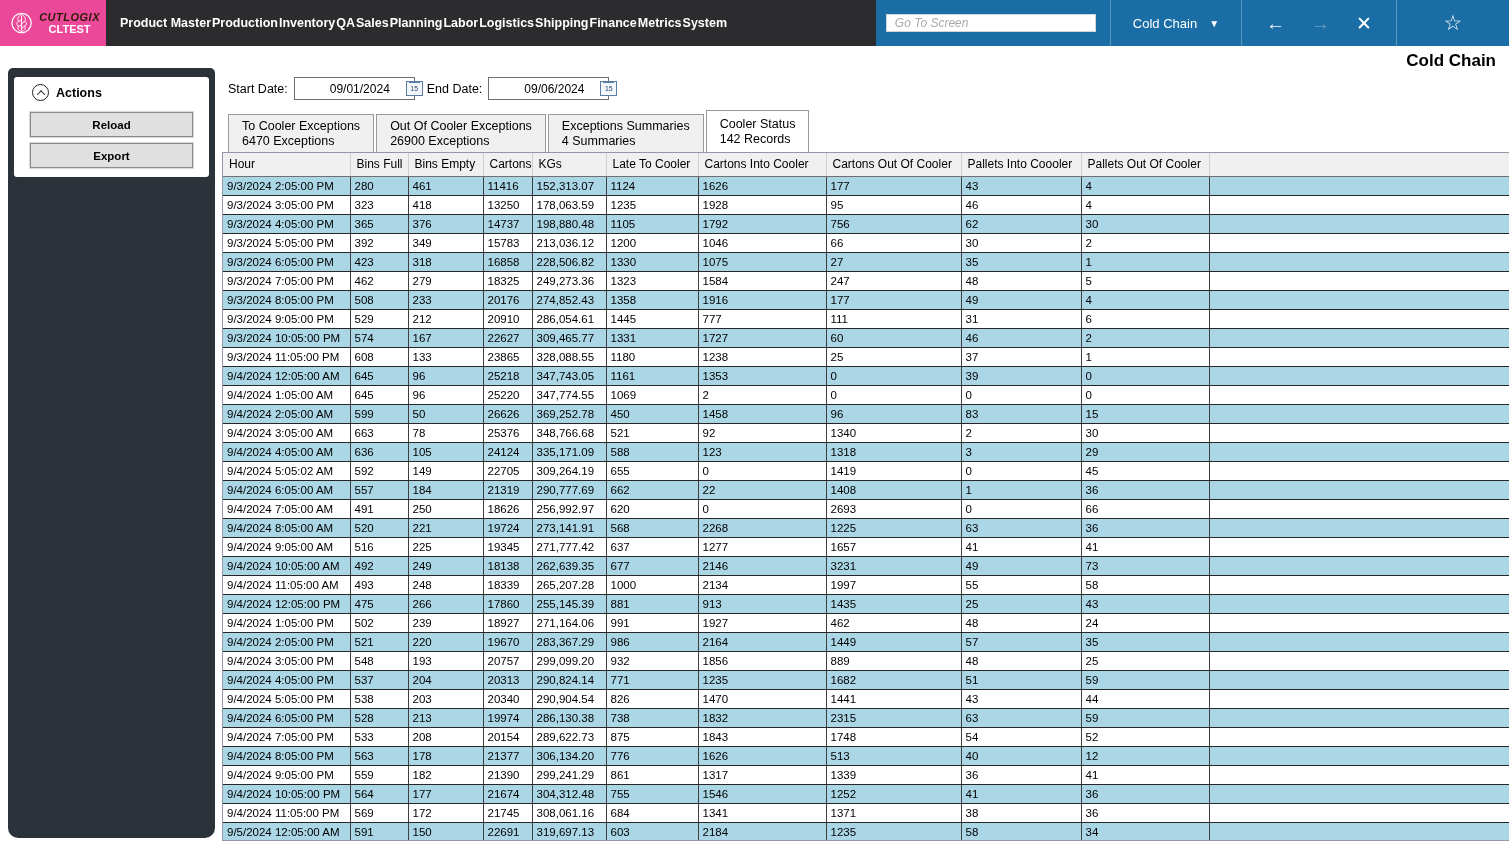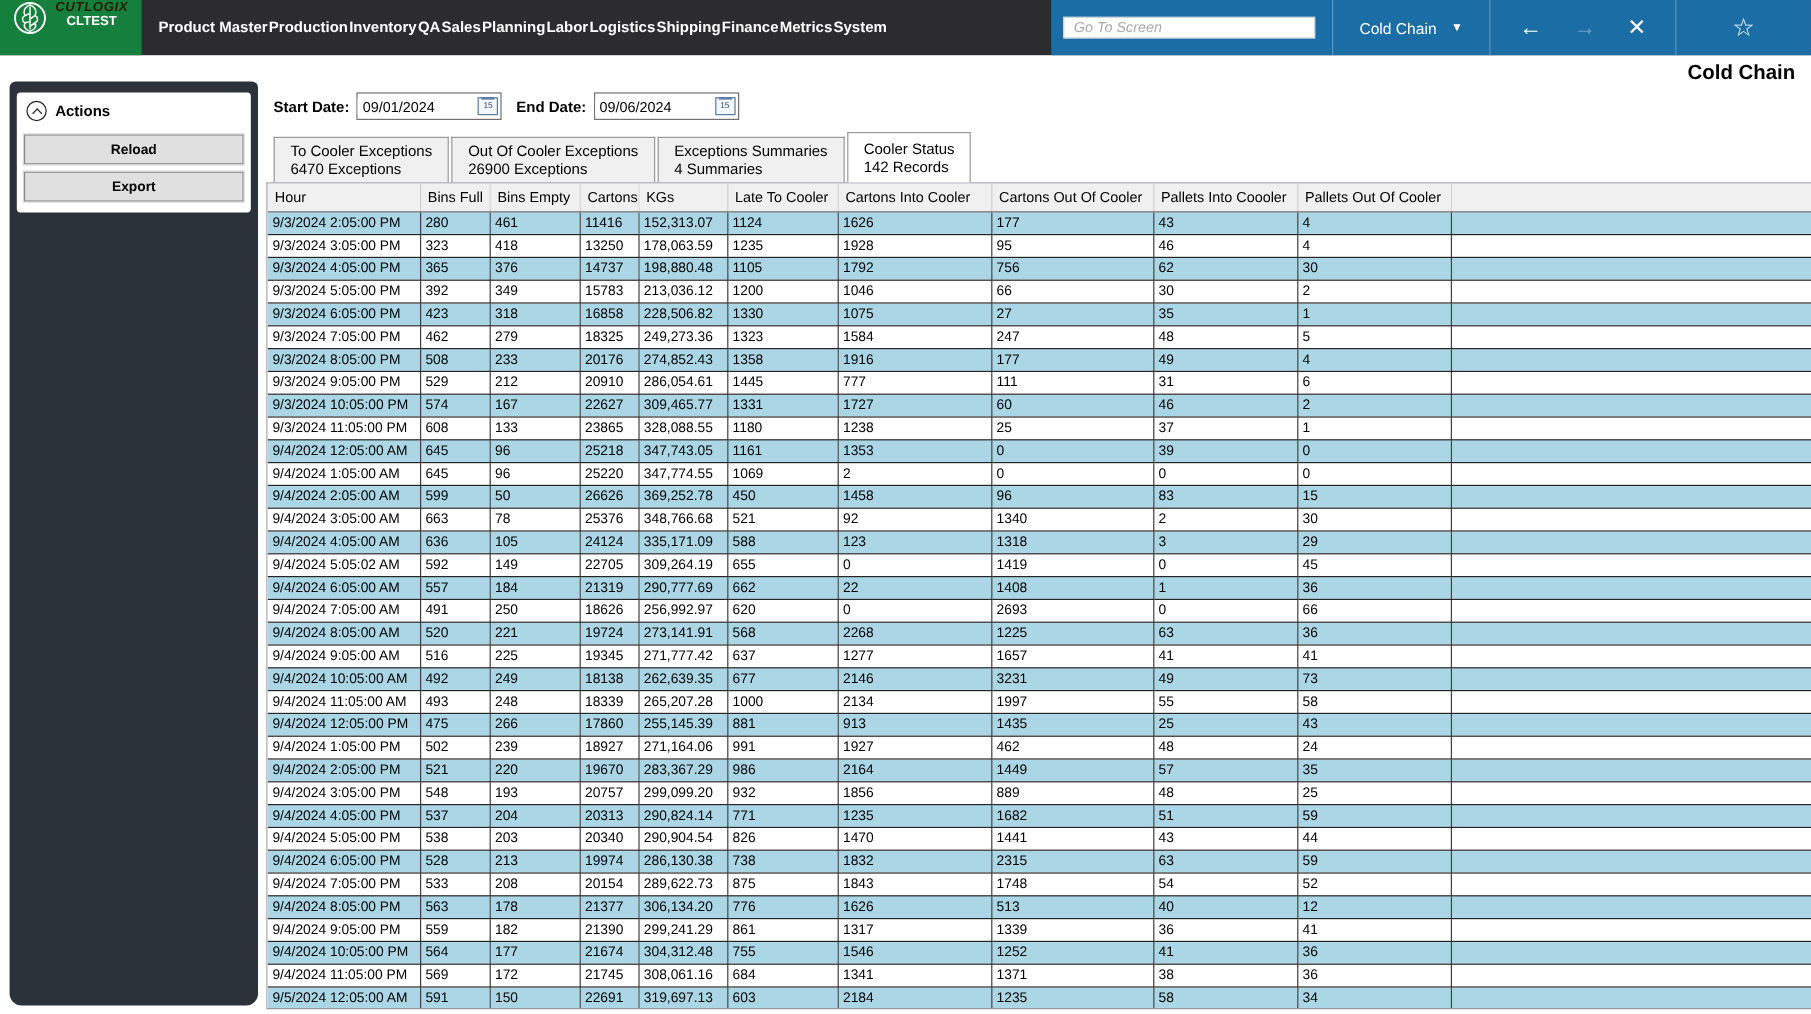--- a/index.html
+++ b/index.html
@@ -9,8 +9,8 @@
   
   .topbar { position:absolute; left:0; top:0; width:1509px; height:46px;
             background:#2c2c2f; display:flex; align-items:stretch; }
-  .logo-block { width:118px; height:46px; background:#15803d; display:flex;
-                padding:0 6px 0 10px; flex:none; }
+  .logo-block { width:106px; height:46px; background:#ec4899; display:flex;
+                align-items:center; padding:0 6px 0 10px; flex:none; }
   .logo-text { margin-left:6px; line-height:1.1; text-align:center; }
   .logo-brand { font-size:11px; font-weight:bold; font-style:italic; color:#2b1d05;
                 letter-spacing:0.5px; display:block; }

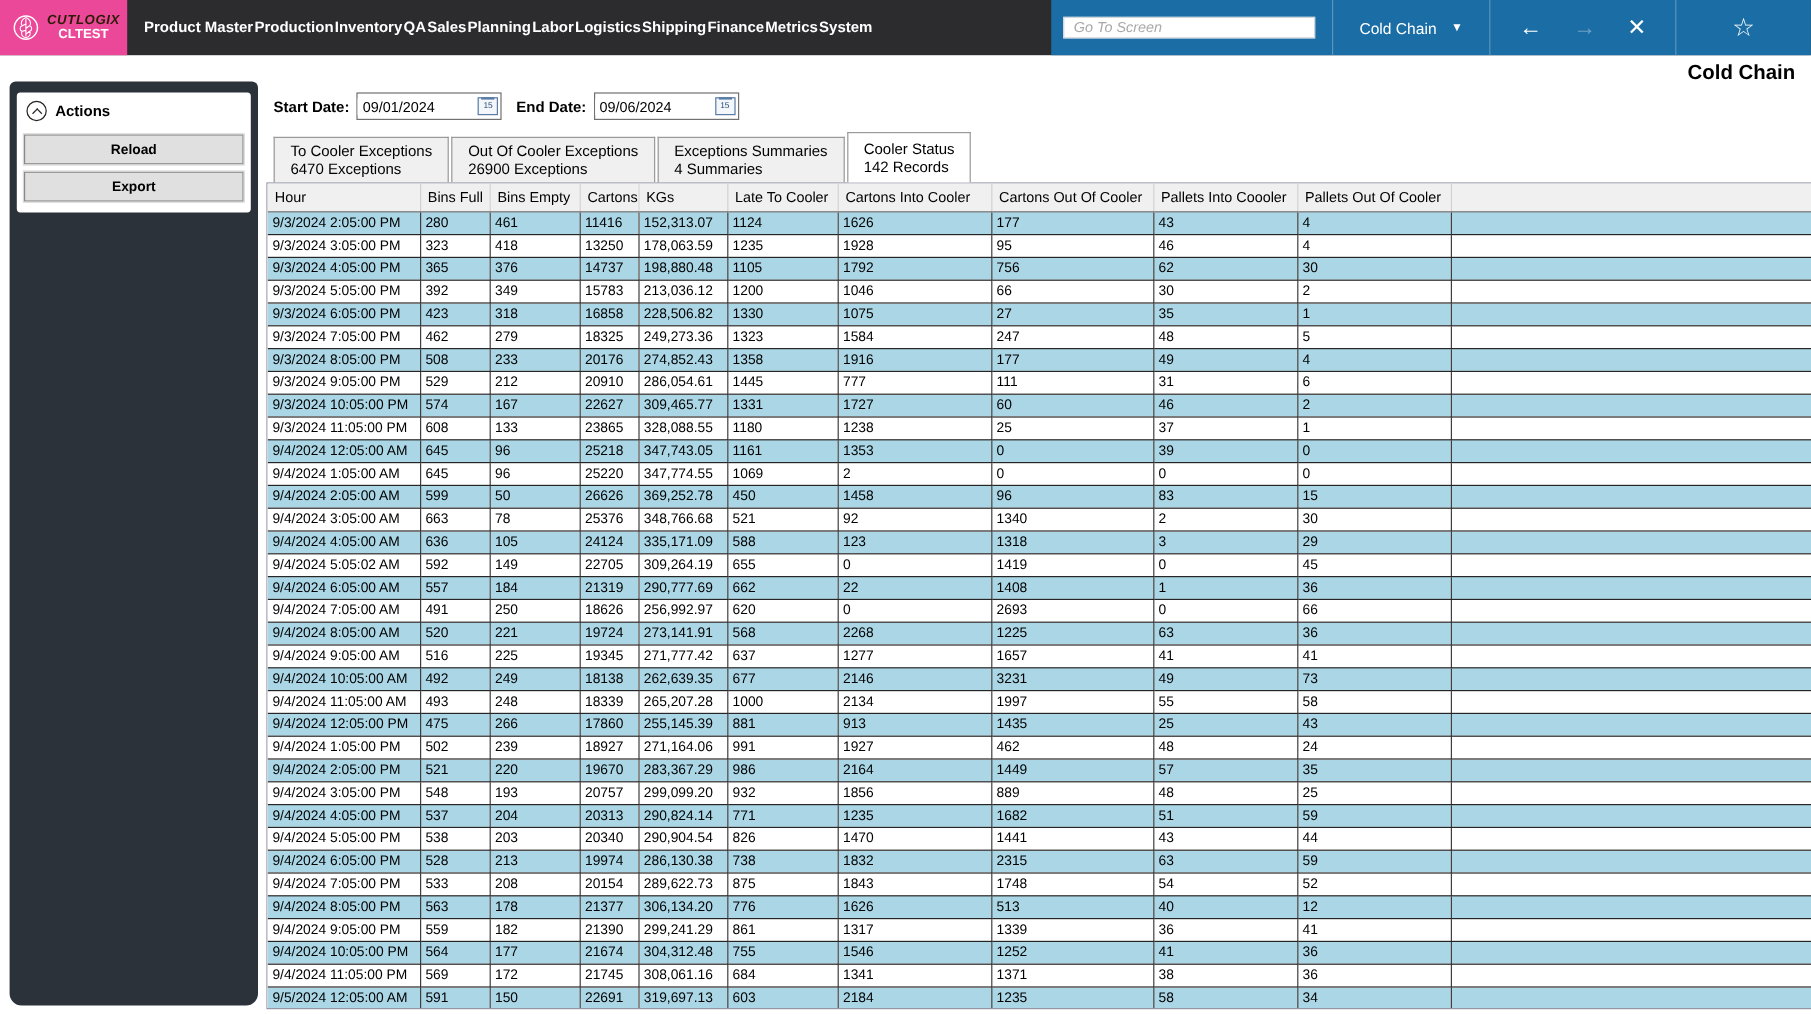--- a/index.html
+++ b/index.html
@@ -39,7 +39,7 @@
   .sidebar { position:absolute; left:8px; top:68px; width:207px; height:770px;
              background:#2b323a; border-radius:5px 5px 10px 10px; }
   .actions-card { position:absolute; left:6px; top:9px; right:6px; height:100px;
-                  background:#ffffff; border-radius:3px; padding:5px 6px; }
+                  background:#ffffff; border-radius:3px; padding:5px 16px; }
   .actions-head { display:flex; align-items:center; gap:7px; padding:2px 2px 5px 2px; }
   .circ-icon { width:17px; height:17px; border:1.4px solid #222; border-radius:50%;
                display:flex; align-items:center; justify-content:center; cursor:pointer; flex:none; }

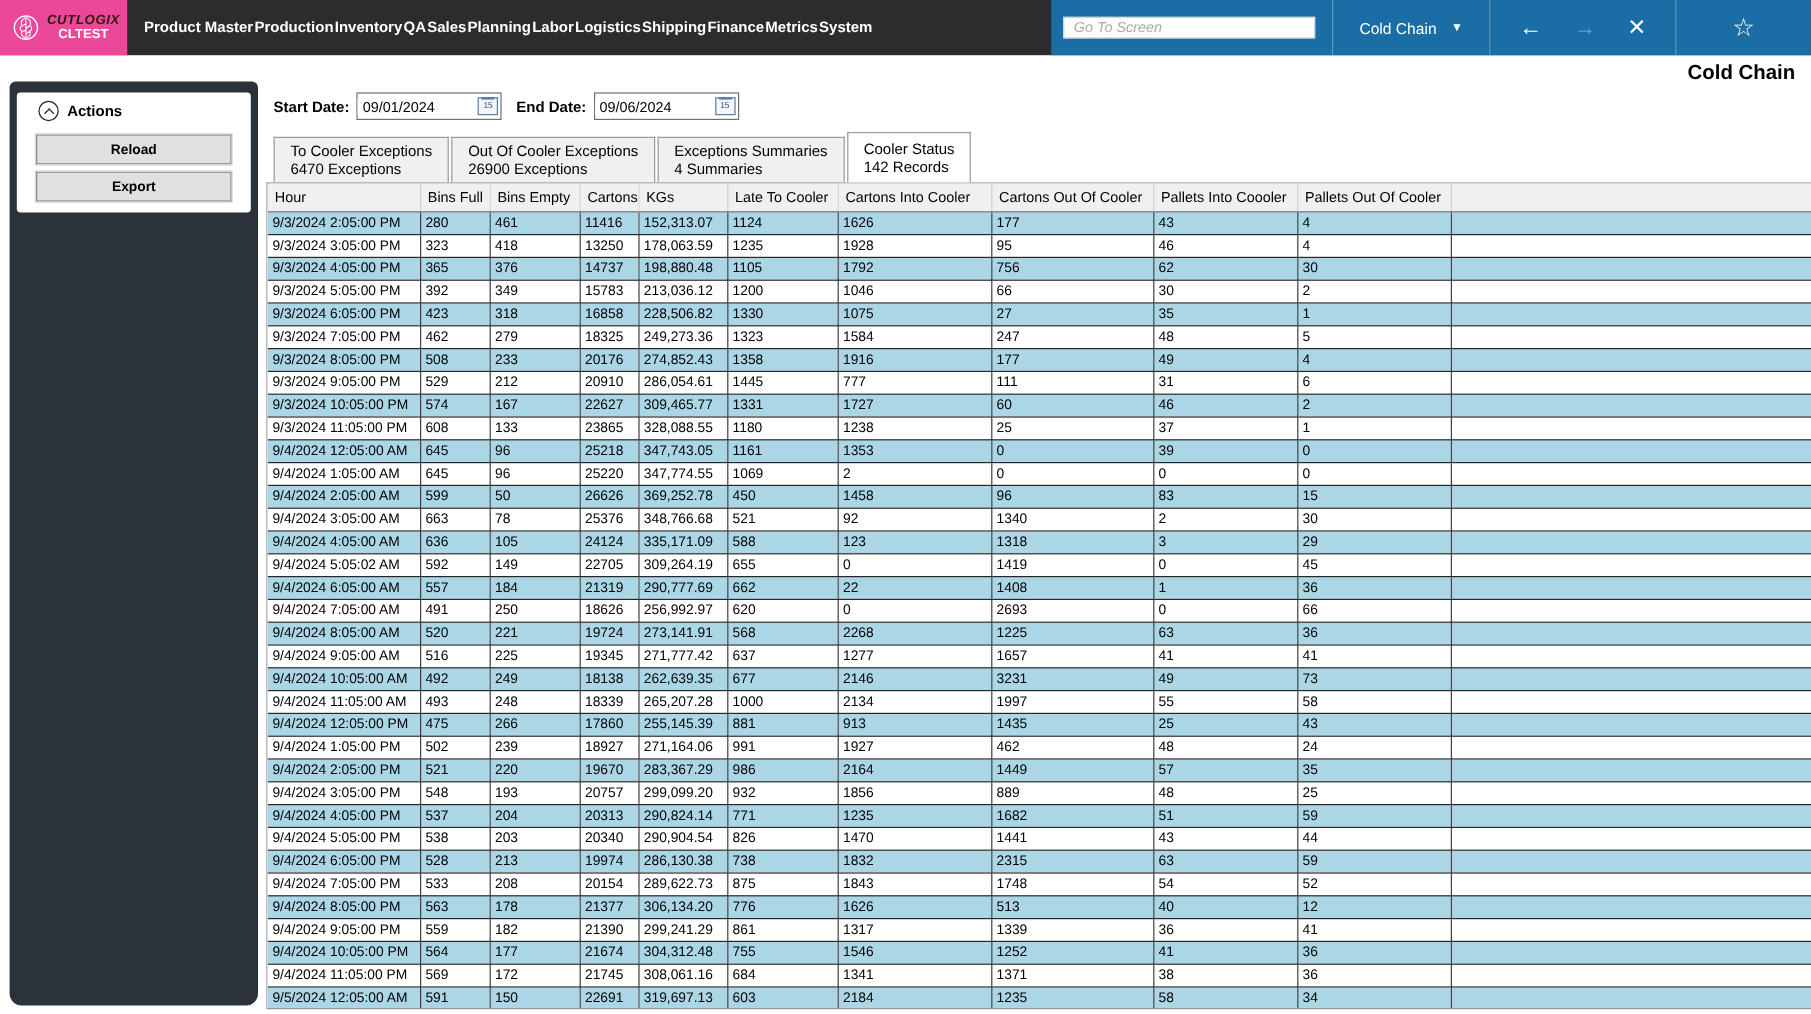--- a/index.html
+++ b/index.html
@@ -52,7 +52,7 @@
 
   
   .filters { position:absolute; left:228px; top:77px; display:flex; align-items:center; }
-  .f-label { font-size:12.5px; font-weight:bold; color:#000; margin-right:6px; }
+  .f-label { font-size:12.5px; font-weight:normal; color:#000; margin-right:6px; }
   .date-box { width:121px; height:23px; border:1px solid #707070; background:#fff;
               display:flex; align-items:center; margin-right:12px; }
   .date-box input { border:none; outline:none; flex:1; font-size:12px; padding:0 4px; width:80px;

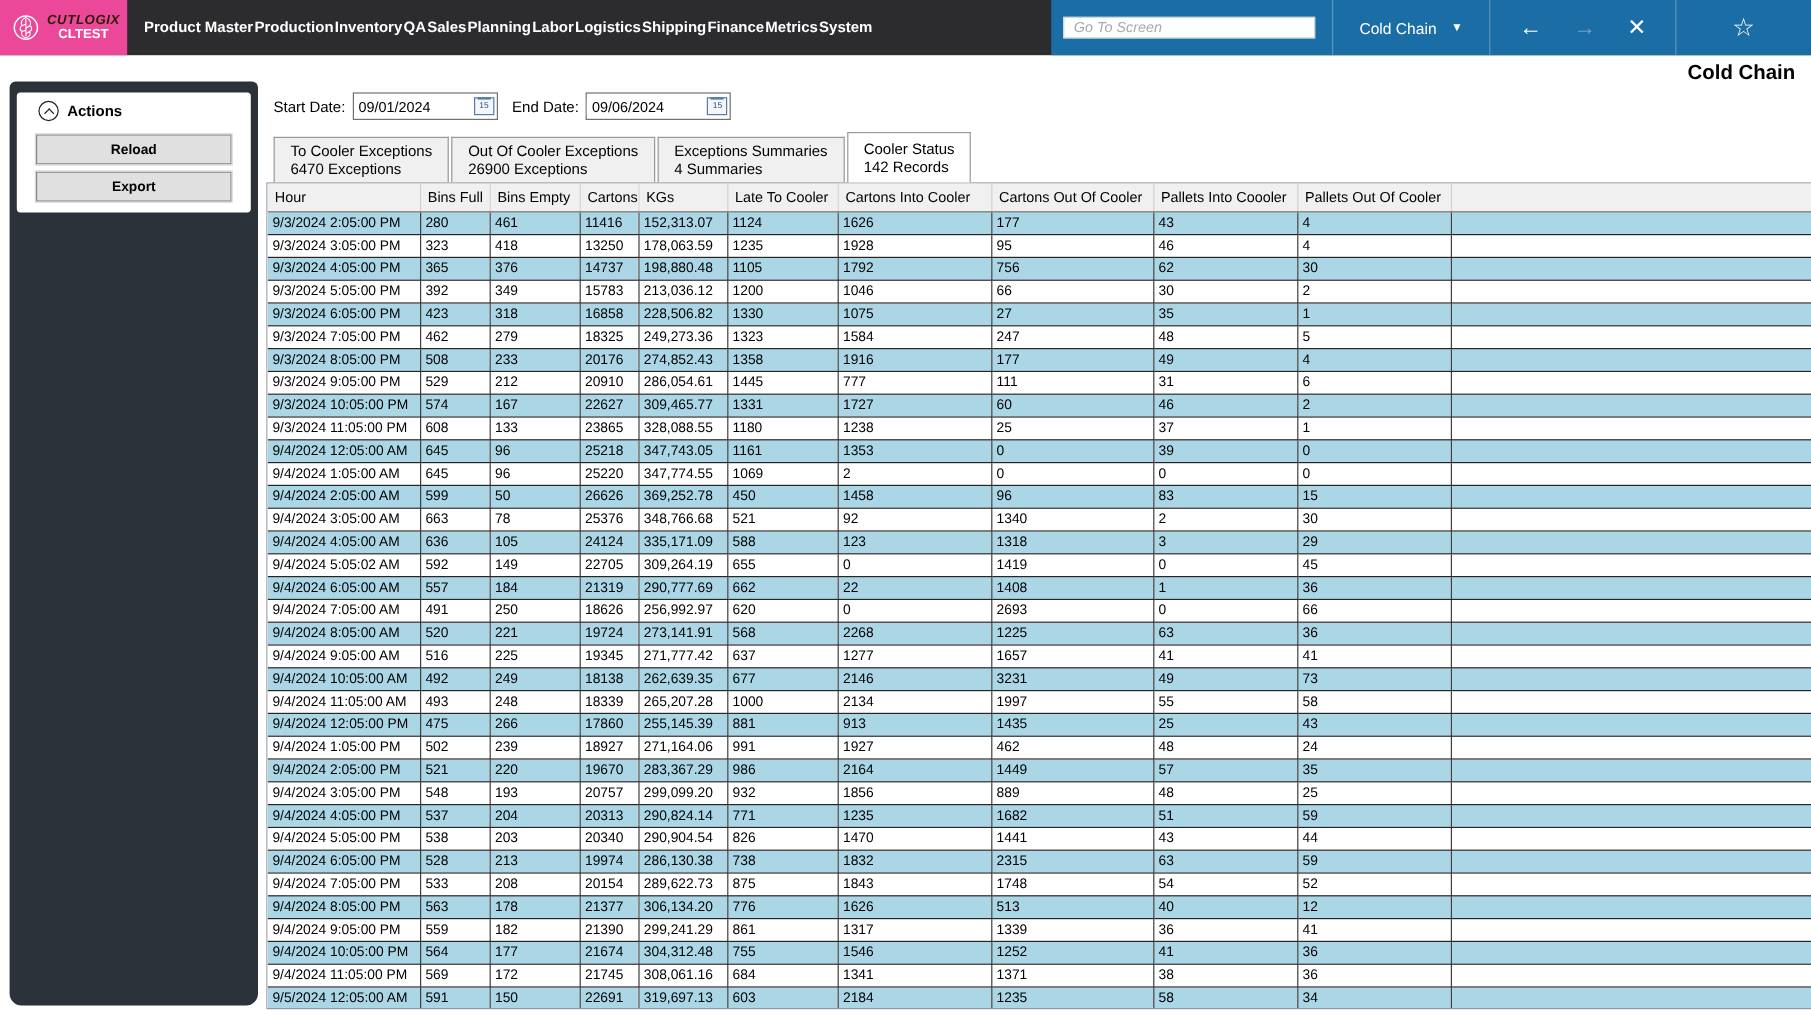--- a/index.html
+++ b/index.html
@@ -54,7 +54,7 @@
   .filters { position:absolute; left:228px; top:77px; display:flex; align-items:center; }
   .f-label { font-size:12.5px; font-weight:normal; color:#000; margin-right:6px; }
   .date-box { width:121px; height:23px; border:1px solid #707070; background:#fff;
-              display:flex; align-items:center; margin-right:12px; }
+              display:flex; align-items:center; margin-right:12px;padding-left:31px; }
   .date-box input { border:none; outline:none; flex:1; font-size:12px; padding:0 4px; width:80px;
                     font-family:"Liberation Sans", sans-serif; color:#000; }
   .cal-icon { width:17px; height:15px; border:1px solid #5a7ca5; background:#f3f6fa; margin-right:2px;

